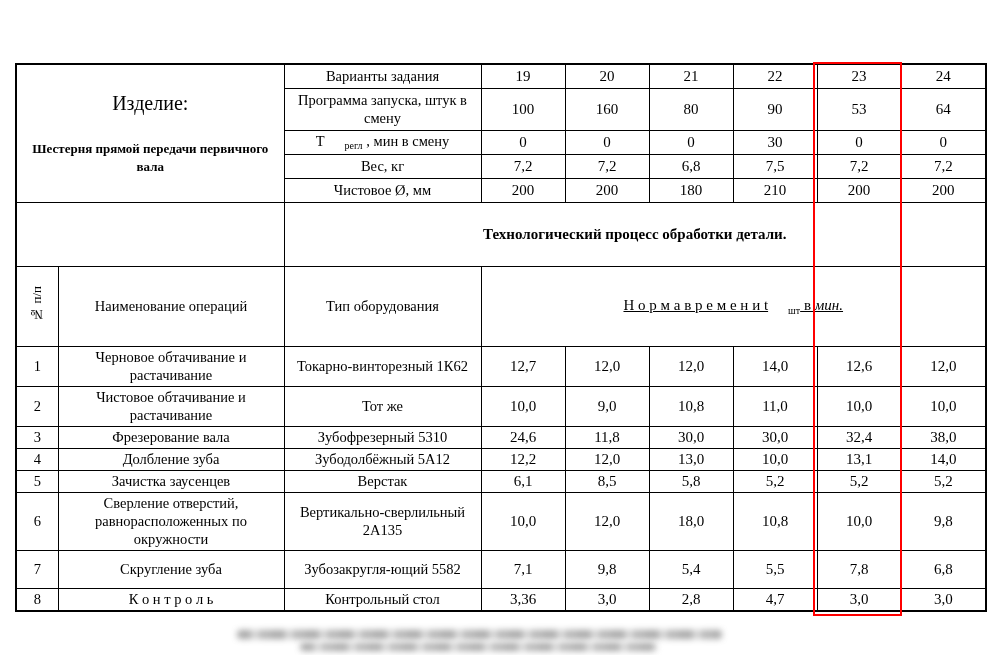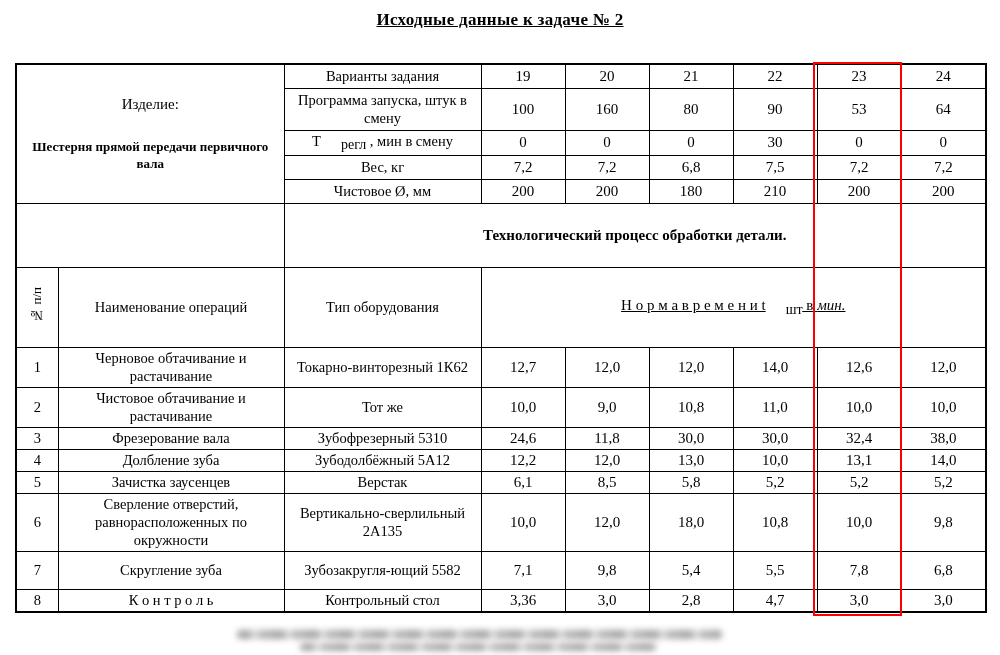--- a/index.html
+++ b/index.html
@@ -94,7 +94,6 @@
 
 <div class="page">
 
-  <div class="doc-title">Исходные данные к задаче № 2</div>
 
   <table class="main-table">
     <colgroup>

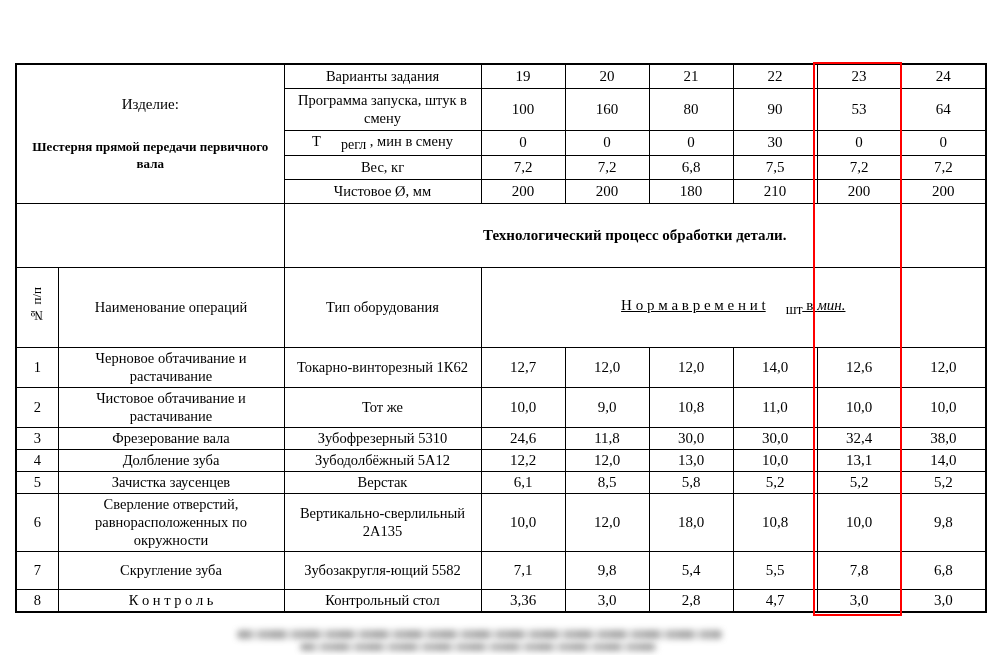--- a/index.html
+++ b/index.html
@@ -55,7 +55,7 @@
     vertical-align: top;
     padding-top: 24px;
   }
-  .product-label { font-size: 15px; margin-bottom: 24px; }
+  .product-label { font-size: 20px; margin-bottom: 24px; }
   .product-name { font-weight: bold; font-size: 13px; line-height: 1.35; padding: 0 8px; }
   .section-cell { font-weight: bold; font-size: 15px; margin-left: 48px; }
   .norm-cell { font-size: 15px; text-decoration: underline; }

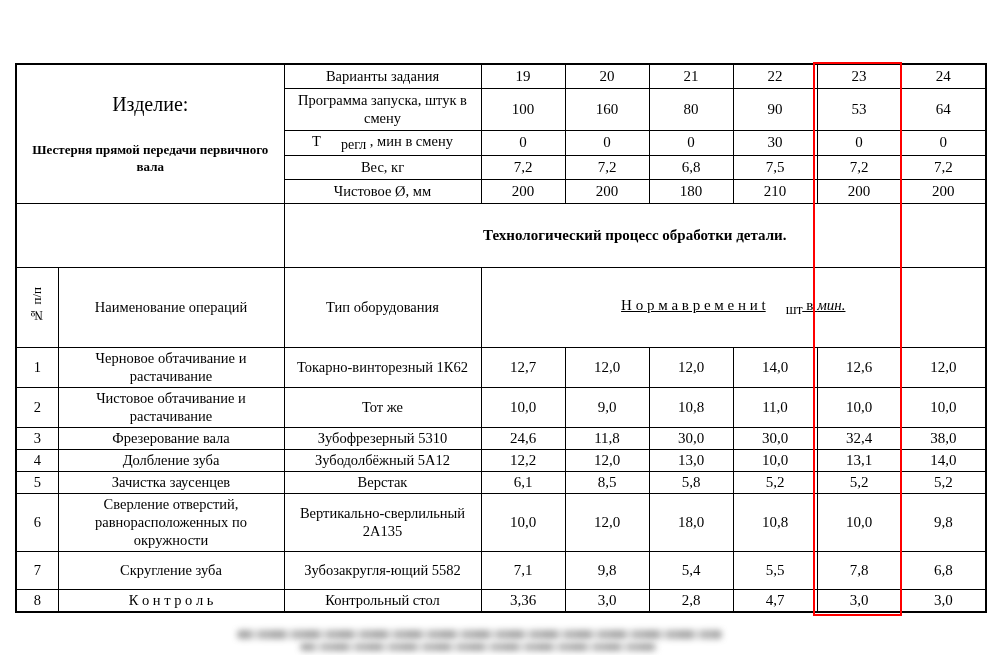--- a/index.html
+++ b/index.html
@@ -68,7 +68,7 @@
     font-size: 13px;
   }
   .val { font-size: 15px; }
-  sub { font-size: 14px; margin-left: 20px; }
+  sub { font-size: 10px; margin-left: 20px; }
   .red-box {
     position: absolute;
     left: 813px;

